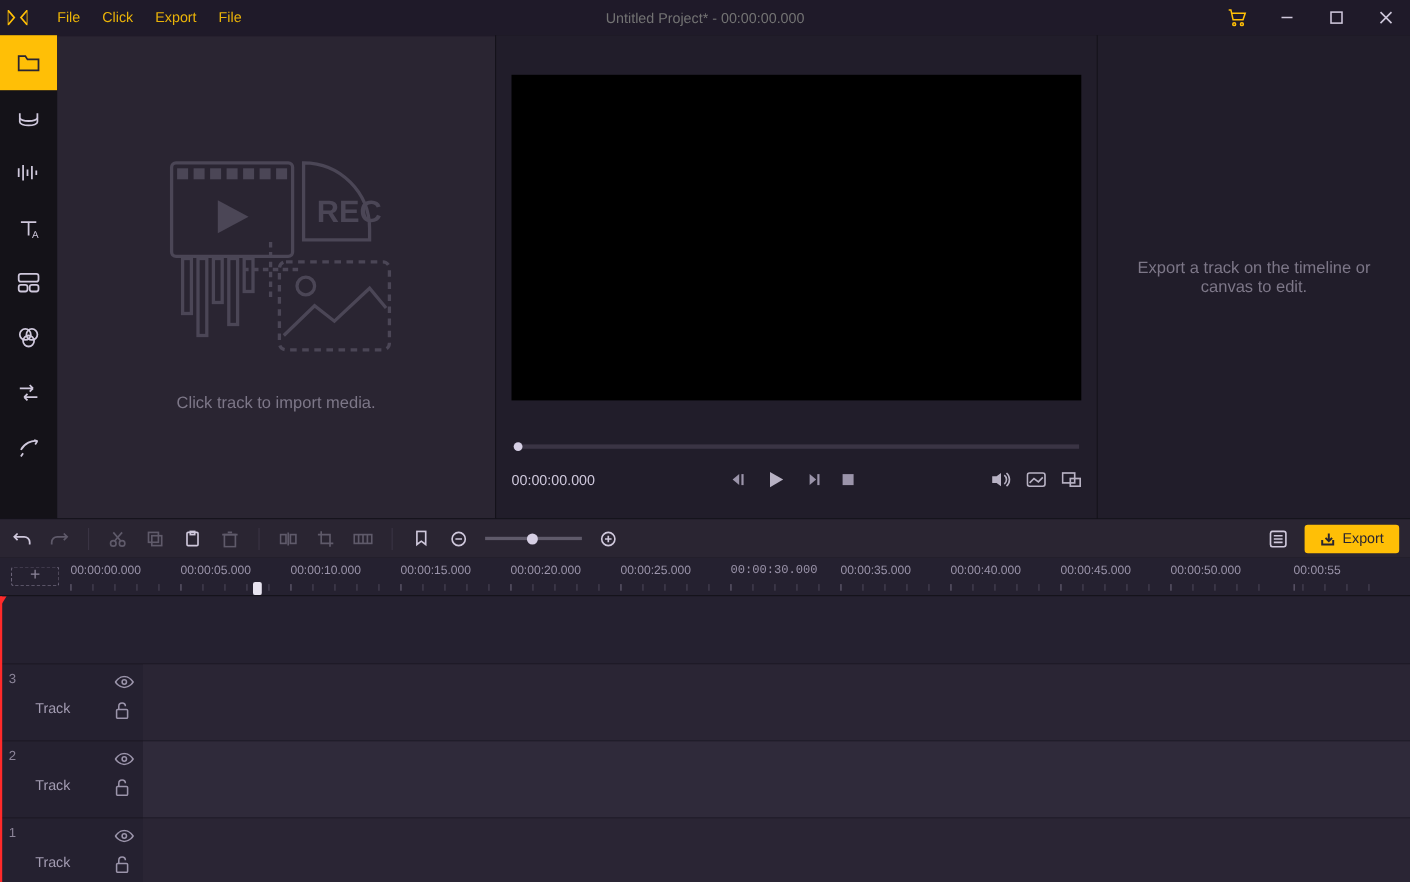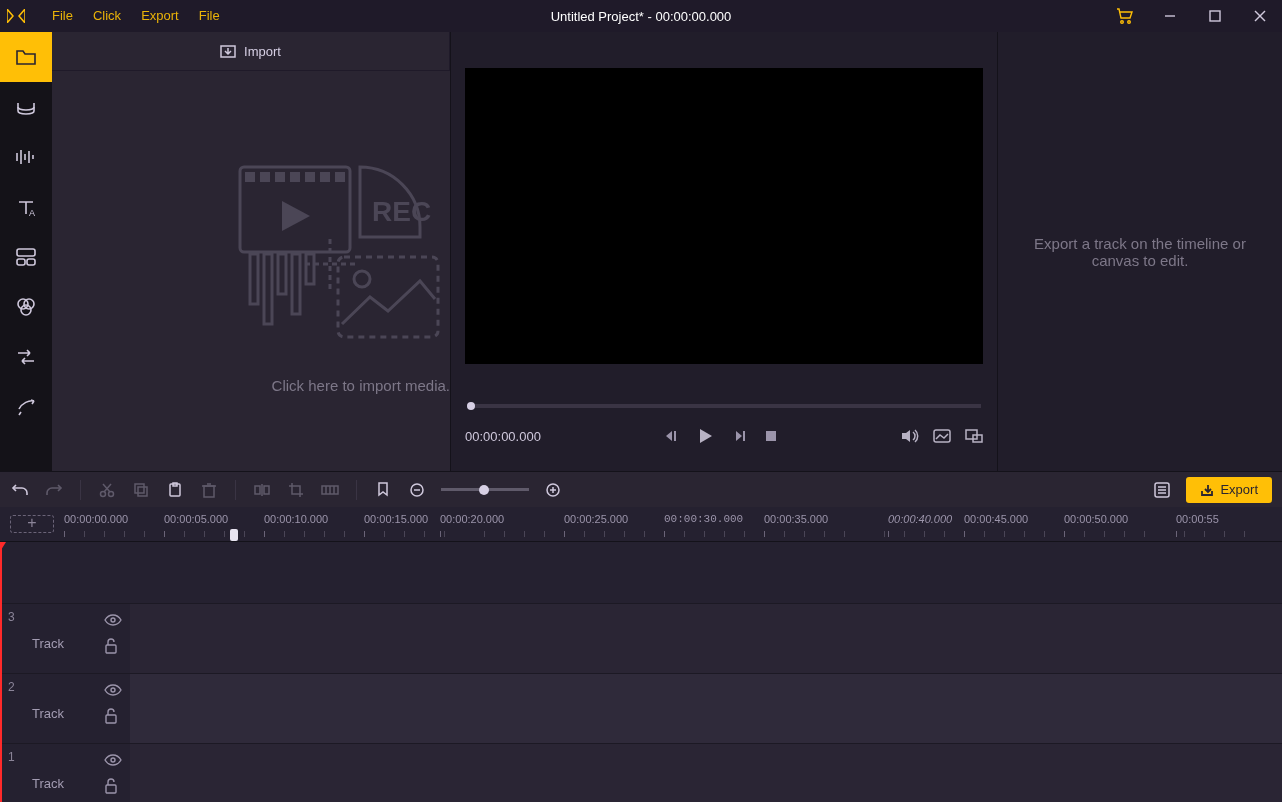--- a/index.html
+++ b/index.html
@@ -11,7 +11,7 @@
 .titlebar .logo { width:32px; display:flex; align-items:center; justify-content:center; }
 .titlebar .menu { display:flex; gap:0; padding-left:10px; }
 .titlebar .menu div { padding:0 10px; line-height:32px; cursor:default; color:#eab308; }
-.titlebar .title { position:absolute; left:50%; transform:translateX(-50%); color:#ffffff; }
+.titlebar .title { position:absolute; left:50%; transform:translateX(-50%); color:#737373; }
 .titlebar .winbtns { margin-left:auto; display:flex; }
 .titlebar .winbtns div { width:45px; height:32px; display:flex; align-items:center; justify-content:center; color:#cfc8dc; }
 .titlebar .cart { width:45px; display:flex;align-items:center;justify-content:center; }

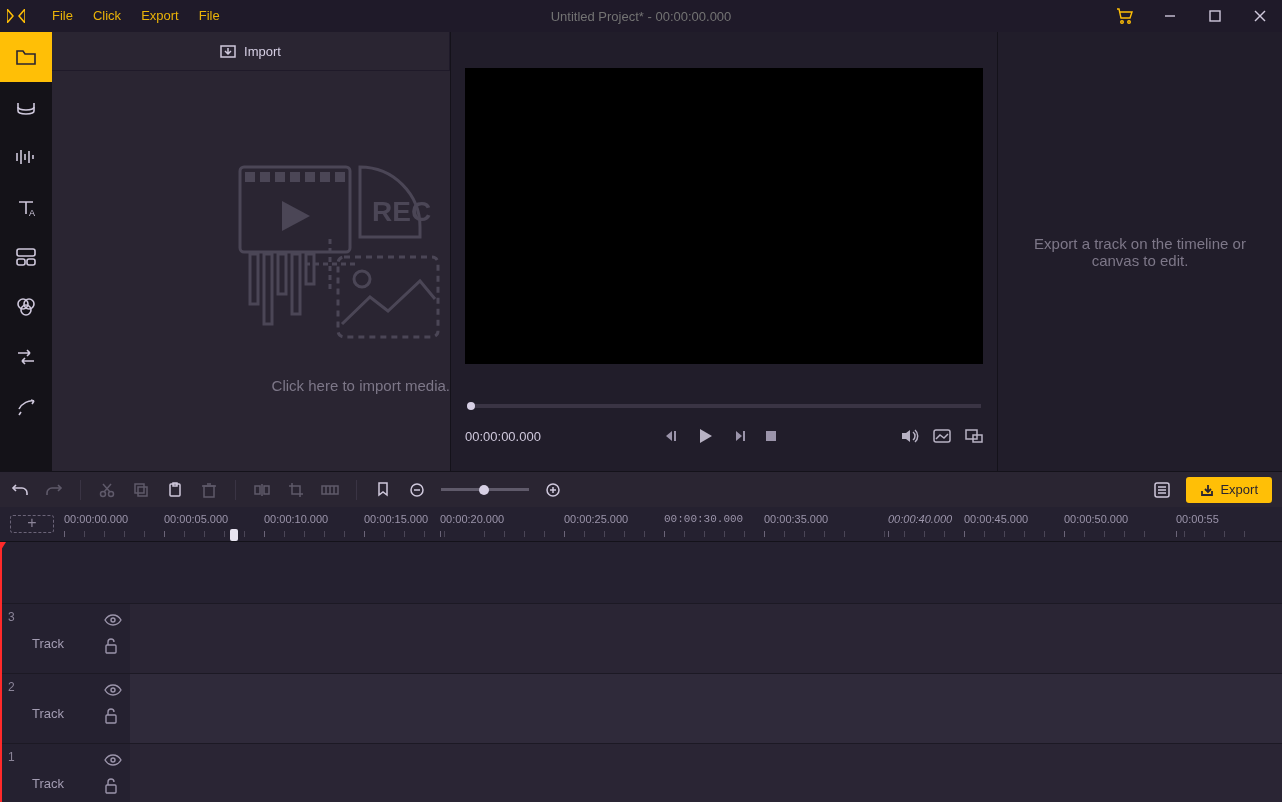--- a/index.html
+++ b/index.html
@@ -182,13 +182,6 @@
 
   <div class="mediapanel">
     <div class="tabrow">
-      <div class="tab">
-        <svg width="16" height="16" fill="none" stroke="#cfc8dc" stroke-width="1.5">
-            <rect x="1" y="3" width="14" height="11"></rect>
-            <path d="M8 5v5M5 8l3 3 3-3"></path>
-          </svg>
-        <span>Import</span>
-      </div>
     </div>
     <div class="mediacontent">
       <div class="mediaart">

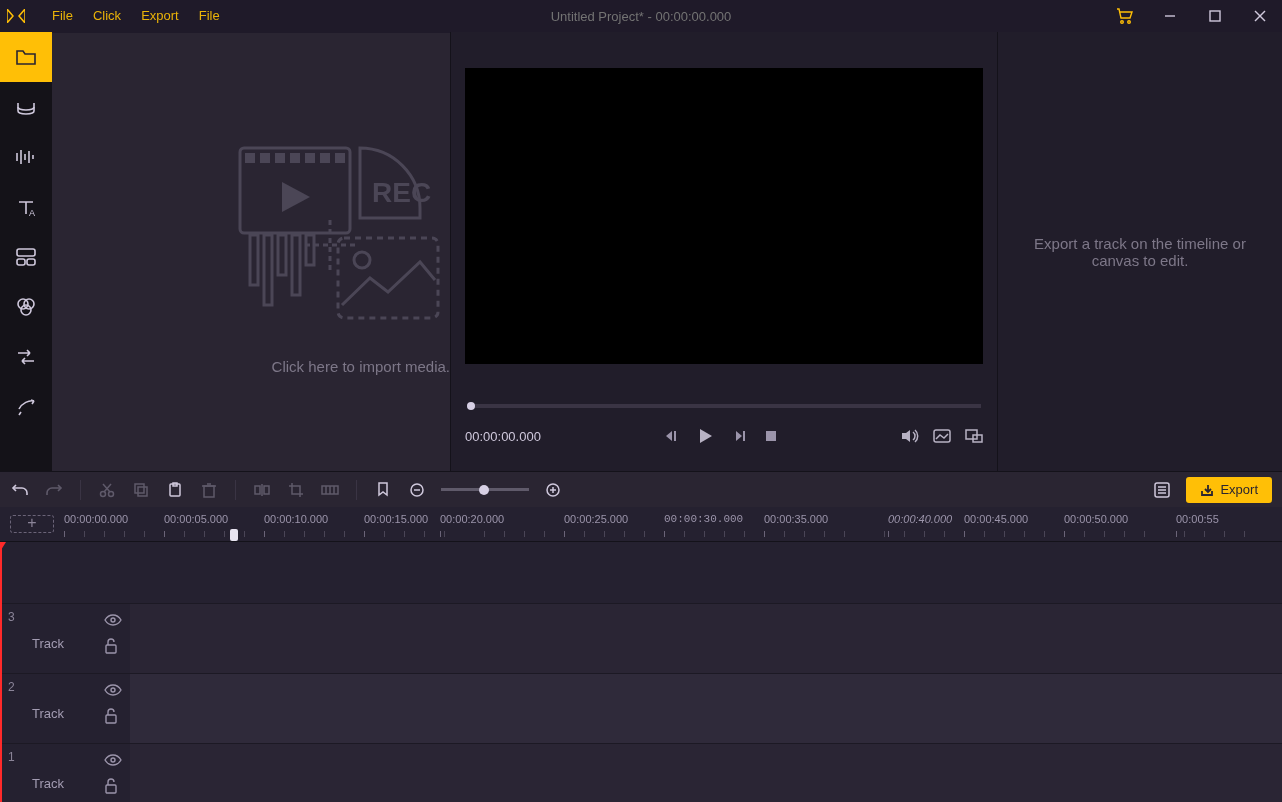--- a/index.html
+++ b/index.html
@@ -28,7 +28,7 @@
 .tabrow { display:flex; border-bottom:1px solid #1f1a29; }
 .tabrow .tab { flex:1; height:38px; display:flex; align-items:center; justify-content:center; gap:8px; color:#d6cfe4; }
 .tabrow .tab:first-child { border-right:1px solid #1f1a29; }
-.mediacontent { flex:1; display:flex; flex-direction:column; align-items:flex-end; justify-content:center; color:#7d7788; }
+.mediacontent { flex:1; display:flex; flex-direction:column; align-items:center; justify-content:center; color:#7d7788; }
 .mediaart { width:230px; height:210px; margin-bottom:18px; }
 
 .preview { flex:1; background:#211d2a; display:flex; flex-direction:column; padding:0 14px; border-left:1px solid #14121a; border-right:1px solid #14121a;}

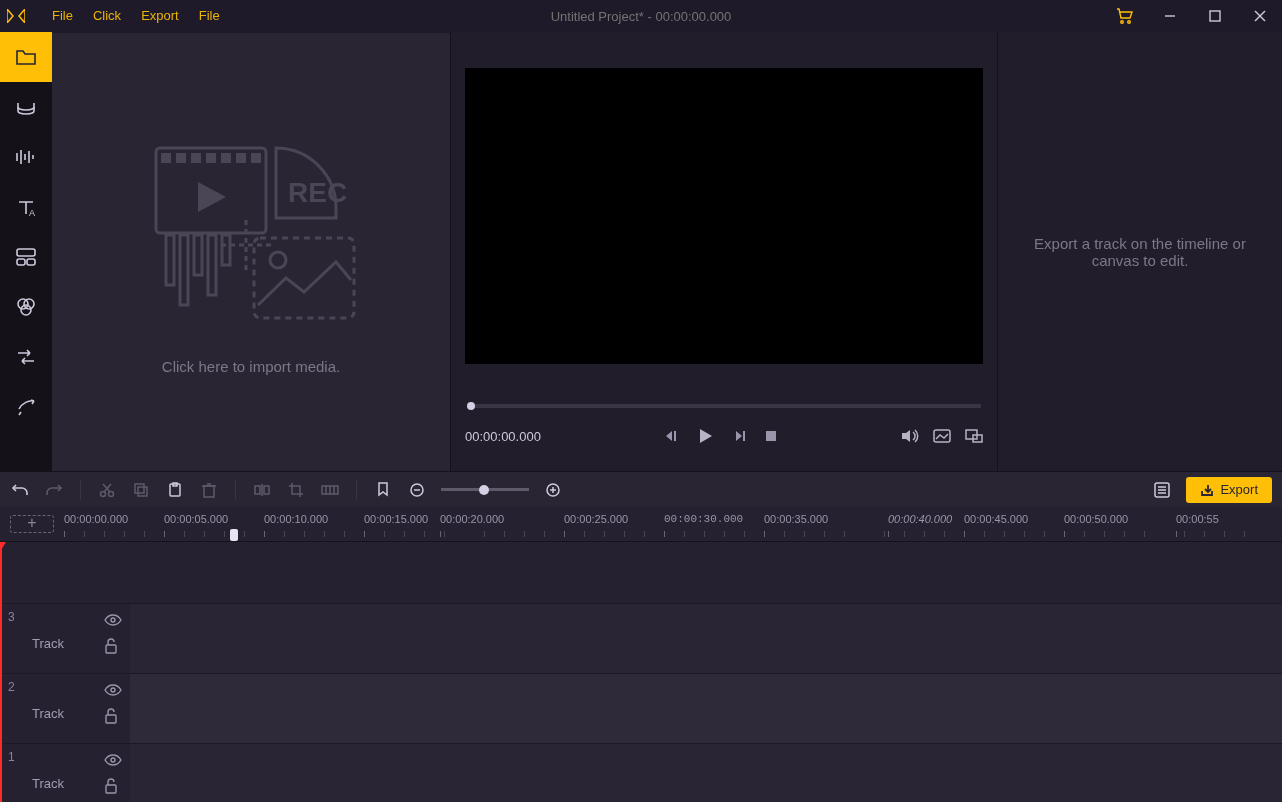--- a/index.html
+++ b/index.html
@@ -209,7 +209,7 @@
           <line x1="85" y1="115" x2="135" y2="115" stroke-dasharray="5 4"></line>
         </svg>
       </div>
-      <div style="font-size:15px;">Click here to import media.</div>
+      <div style="font-size:15px;">Click track to import media.</div>
     </div>
   </div>
 

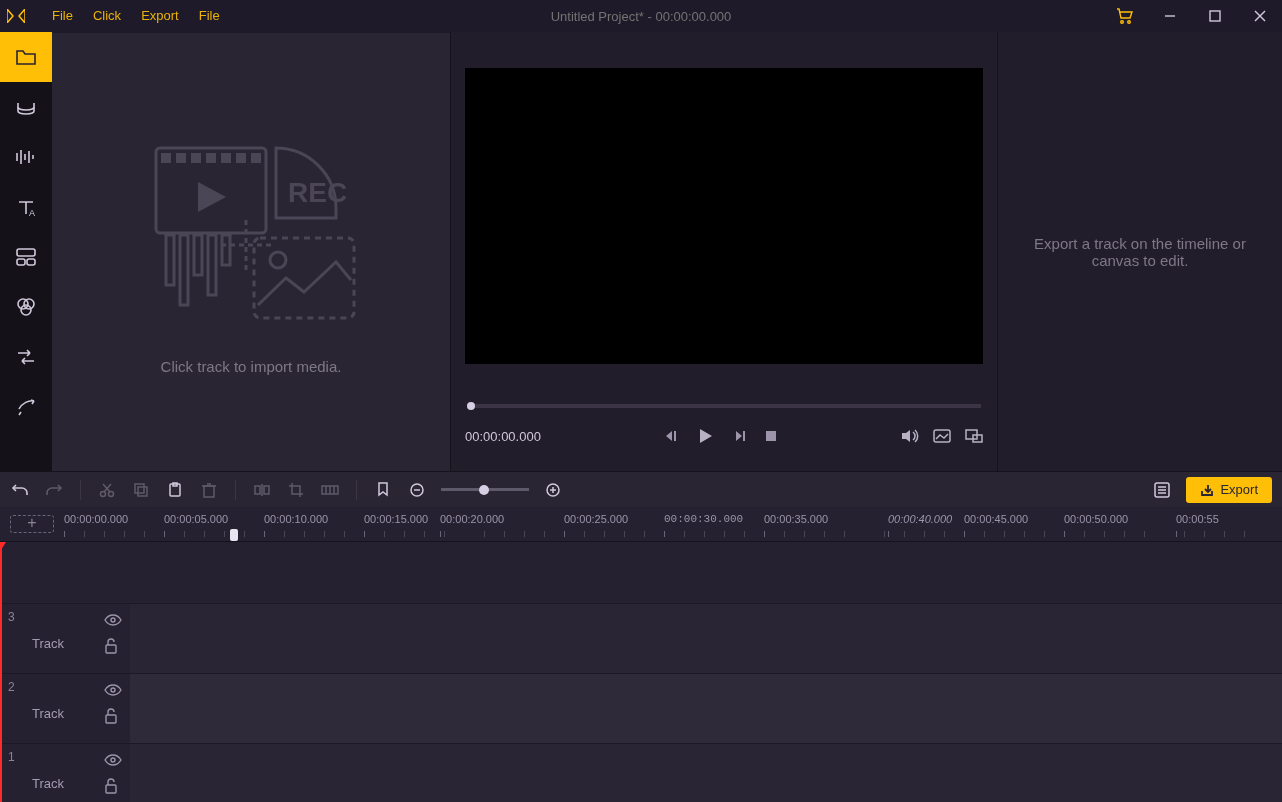--- a/index.html
+++ b/index.html
@@ -402,7 +402,7 @@
         <div class="minor" style="left: 340px;"></div>
         <div class="minor" style="left: 360px;"></div>
         <div class="minor" style="left: 380px;"></div>
-        <div class="tick" style="left: 376px;">00:00:20.000</div>
+        <div class="tick" style="left: 400px;">00:00:20.000</div>
         <div class="minor" style="left: 420px;"></div>
         <div class="minor" style="left: 440px;"></div>
         <div class="minor" style="left: 460px;"></div>

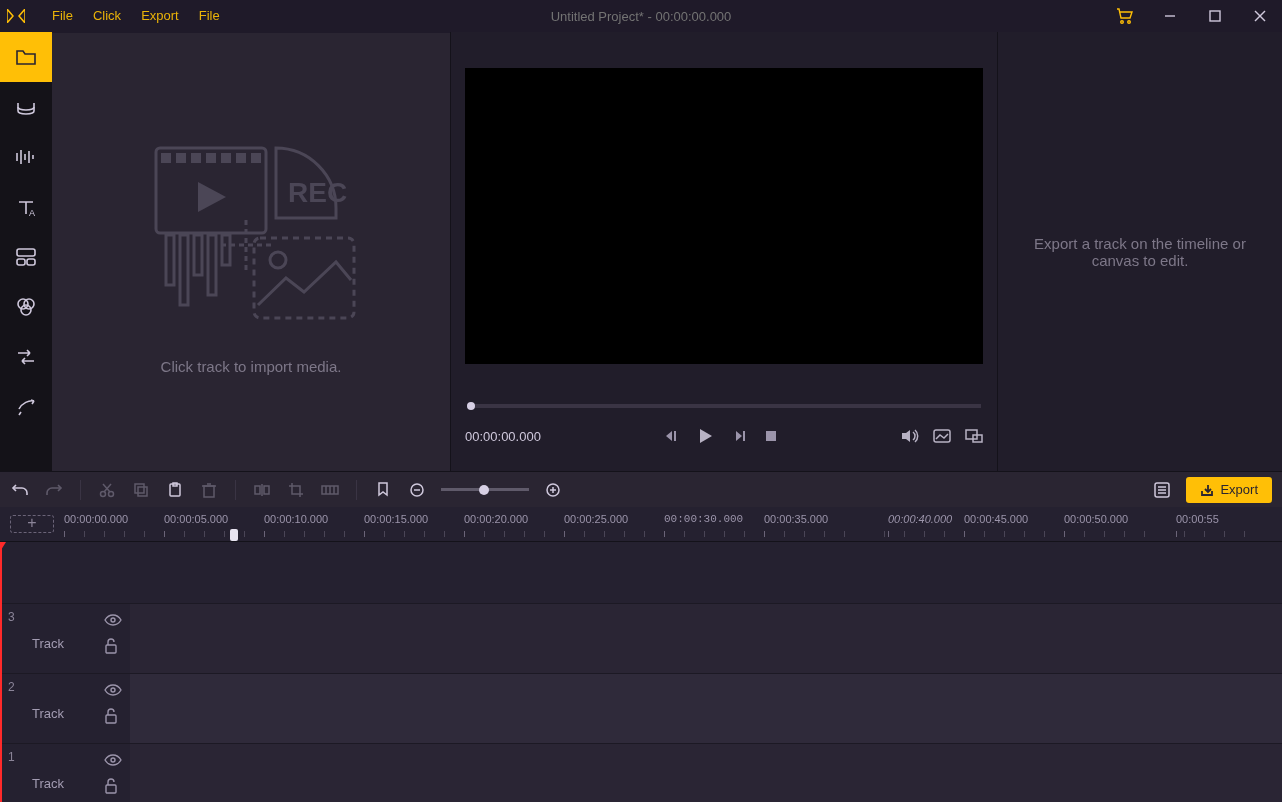--- a/index.html
+++ b/index.html
@@ -422,7 +422,7 @@
         <div class="minor" style="left: 740px;"></div>
         <div class="minor" style="left: 760px;"></div>
         <div class="minor" style="left: 780px;"></div>
-        <div class="tick" style="left: 824px; font-style: italic;">00:00:40.000</div>
+        <div class="tick" style="left: 800px;">00:00:40.000</div>
         <div class="minor" style="left: 820px;"></div>
         <div class="minor" style="left: 840px;"></div>
         <div class="minor" style="left: 860px;"></div>

